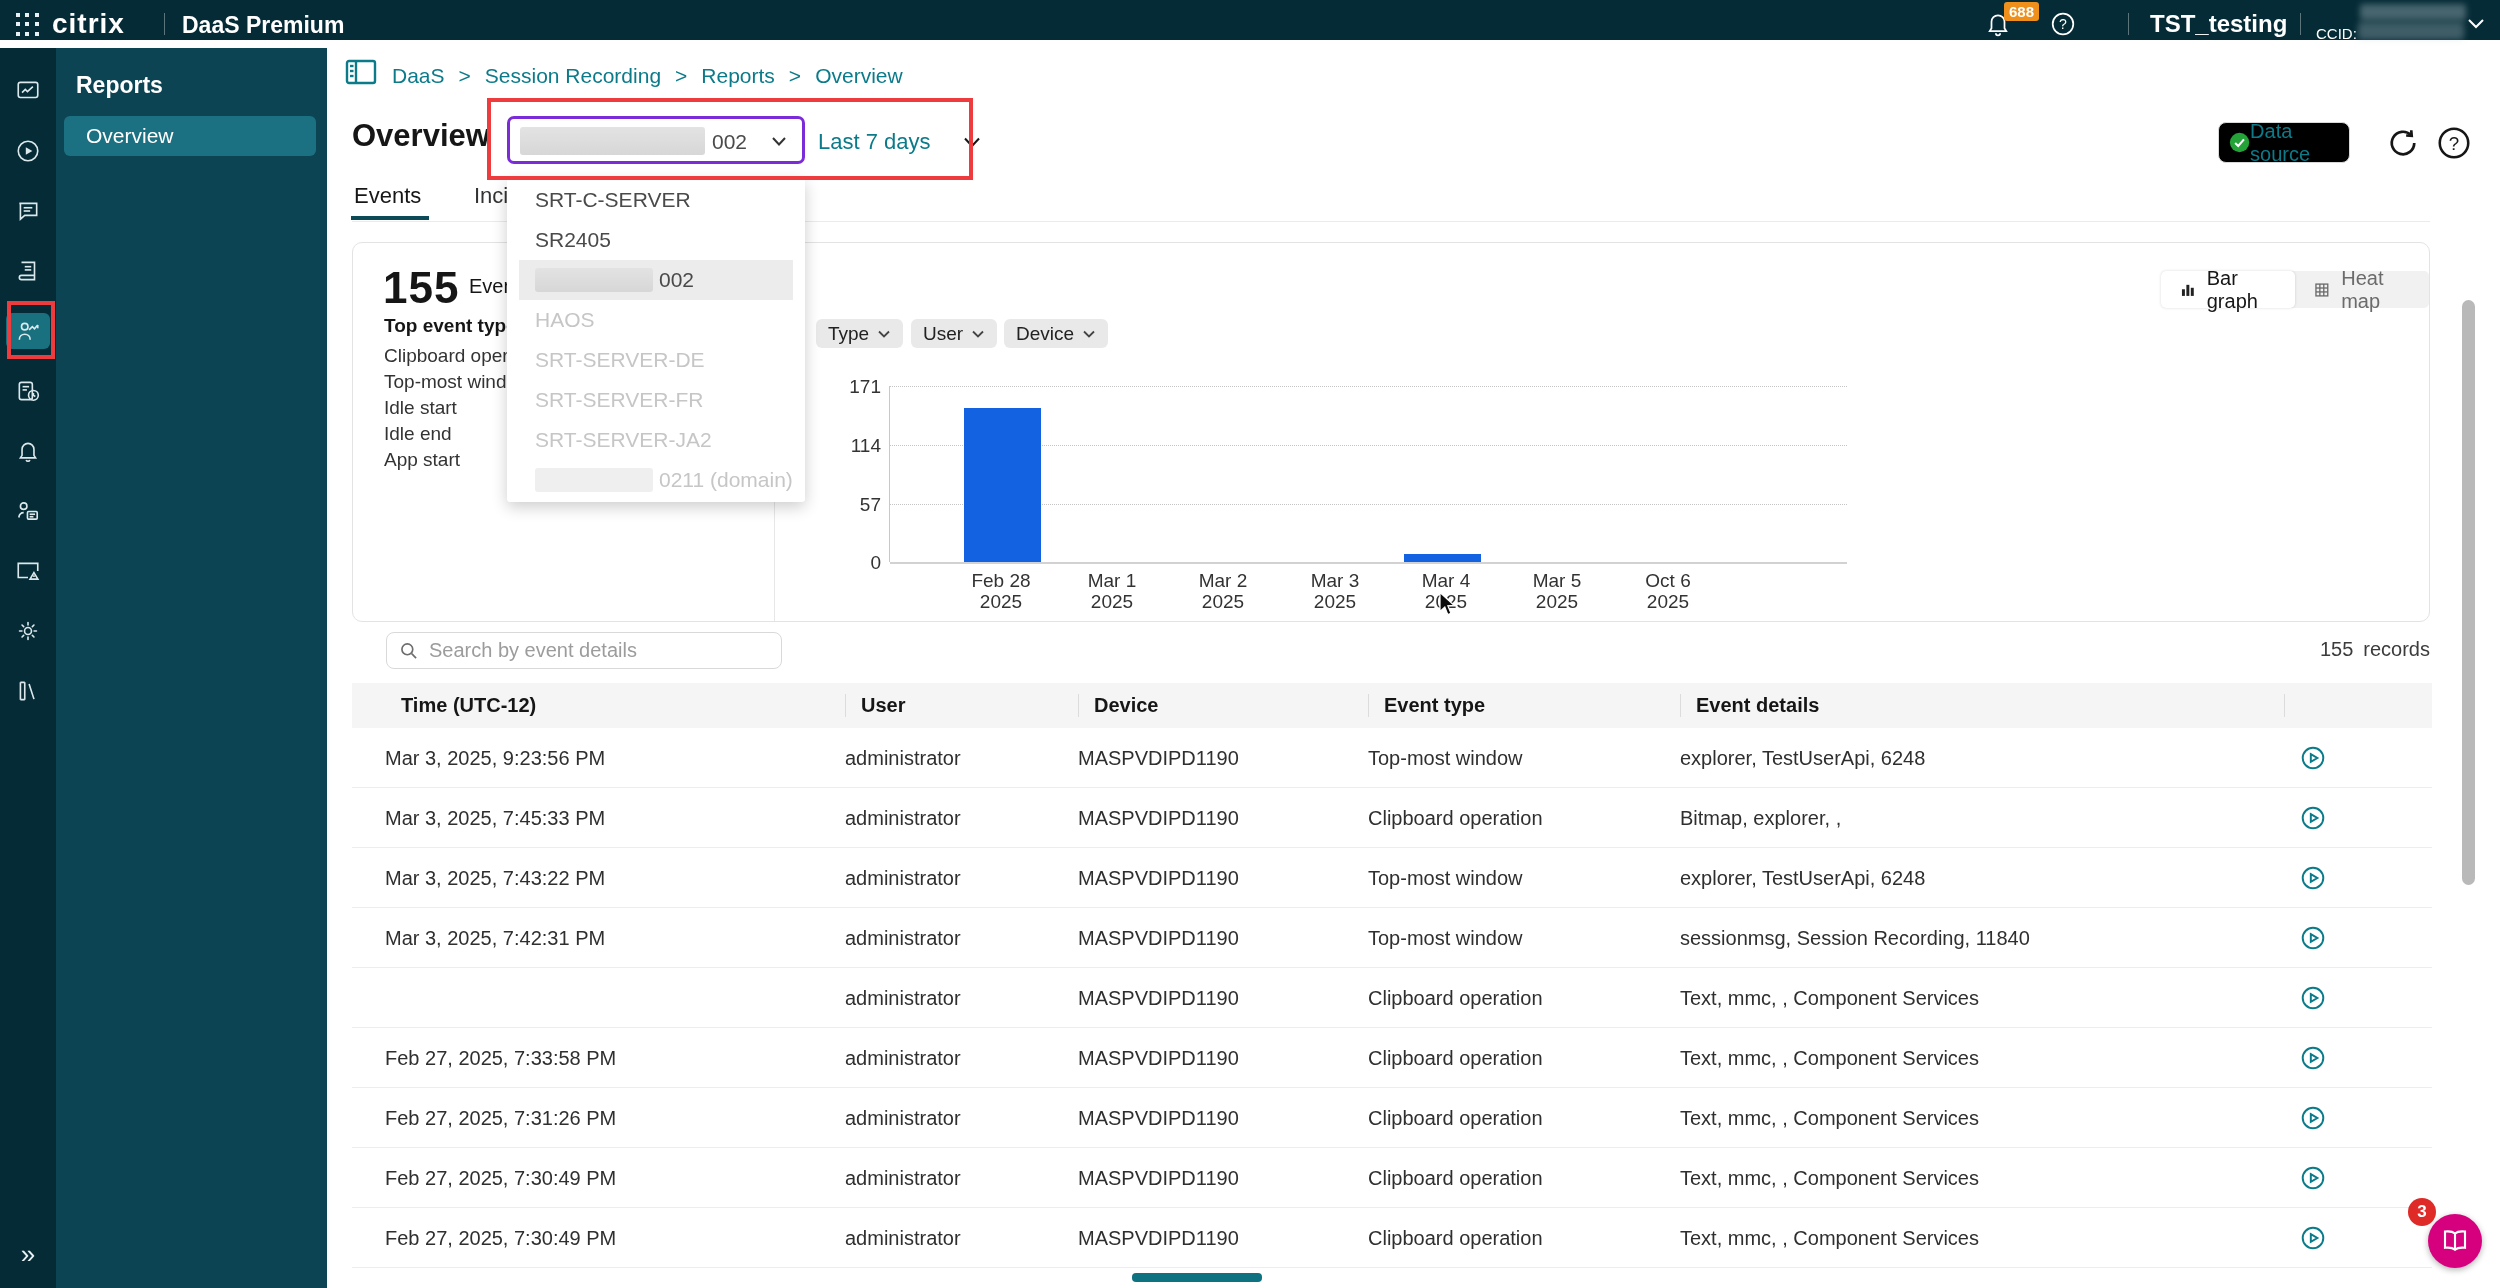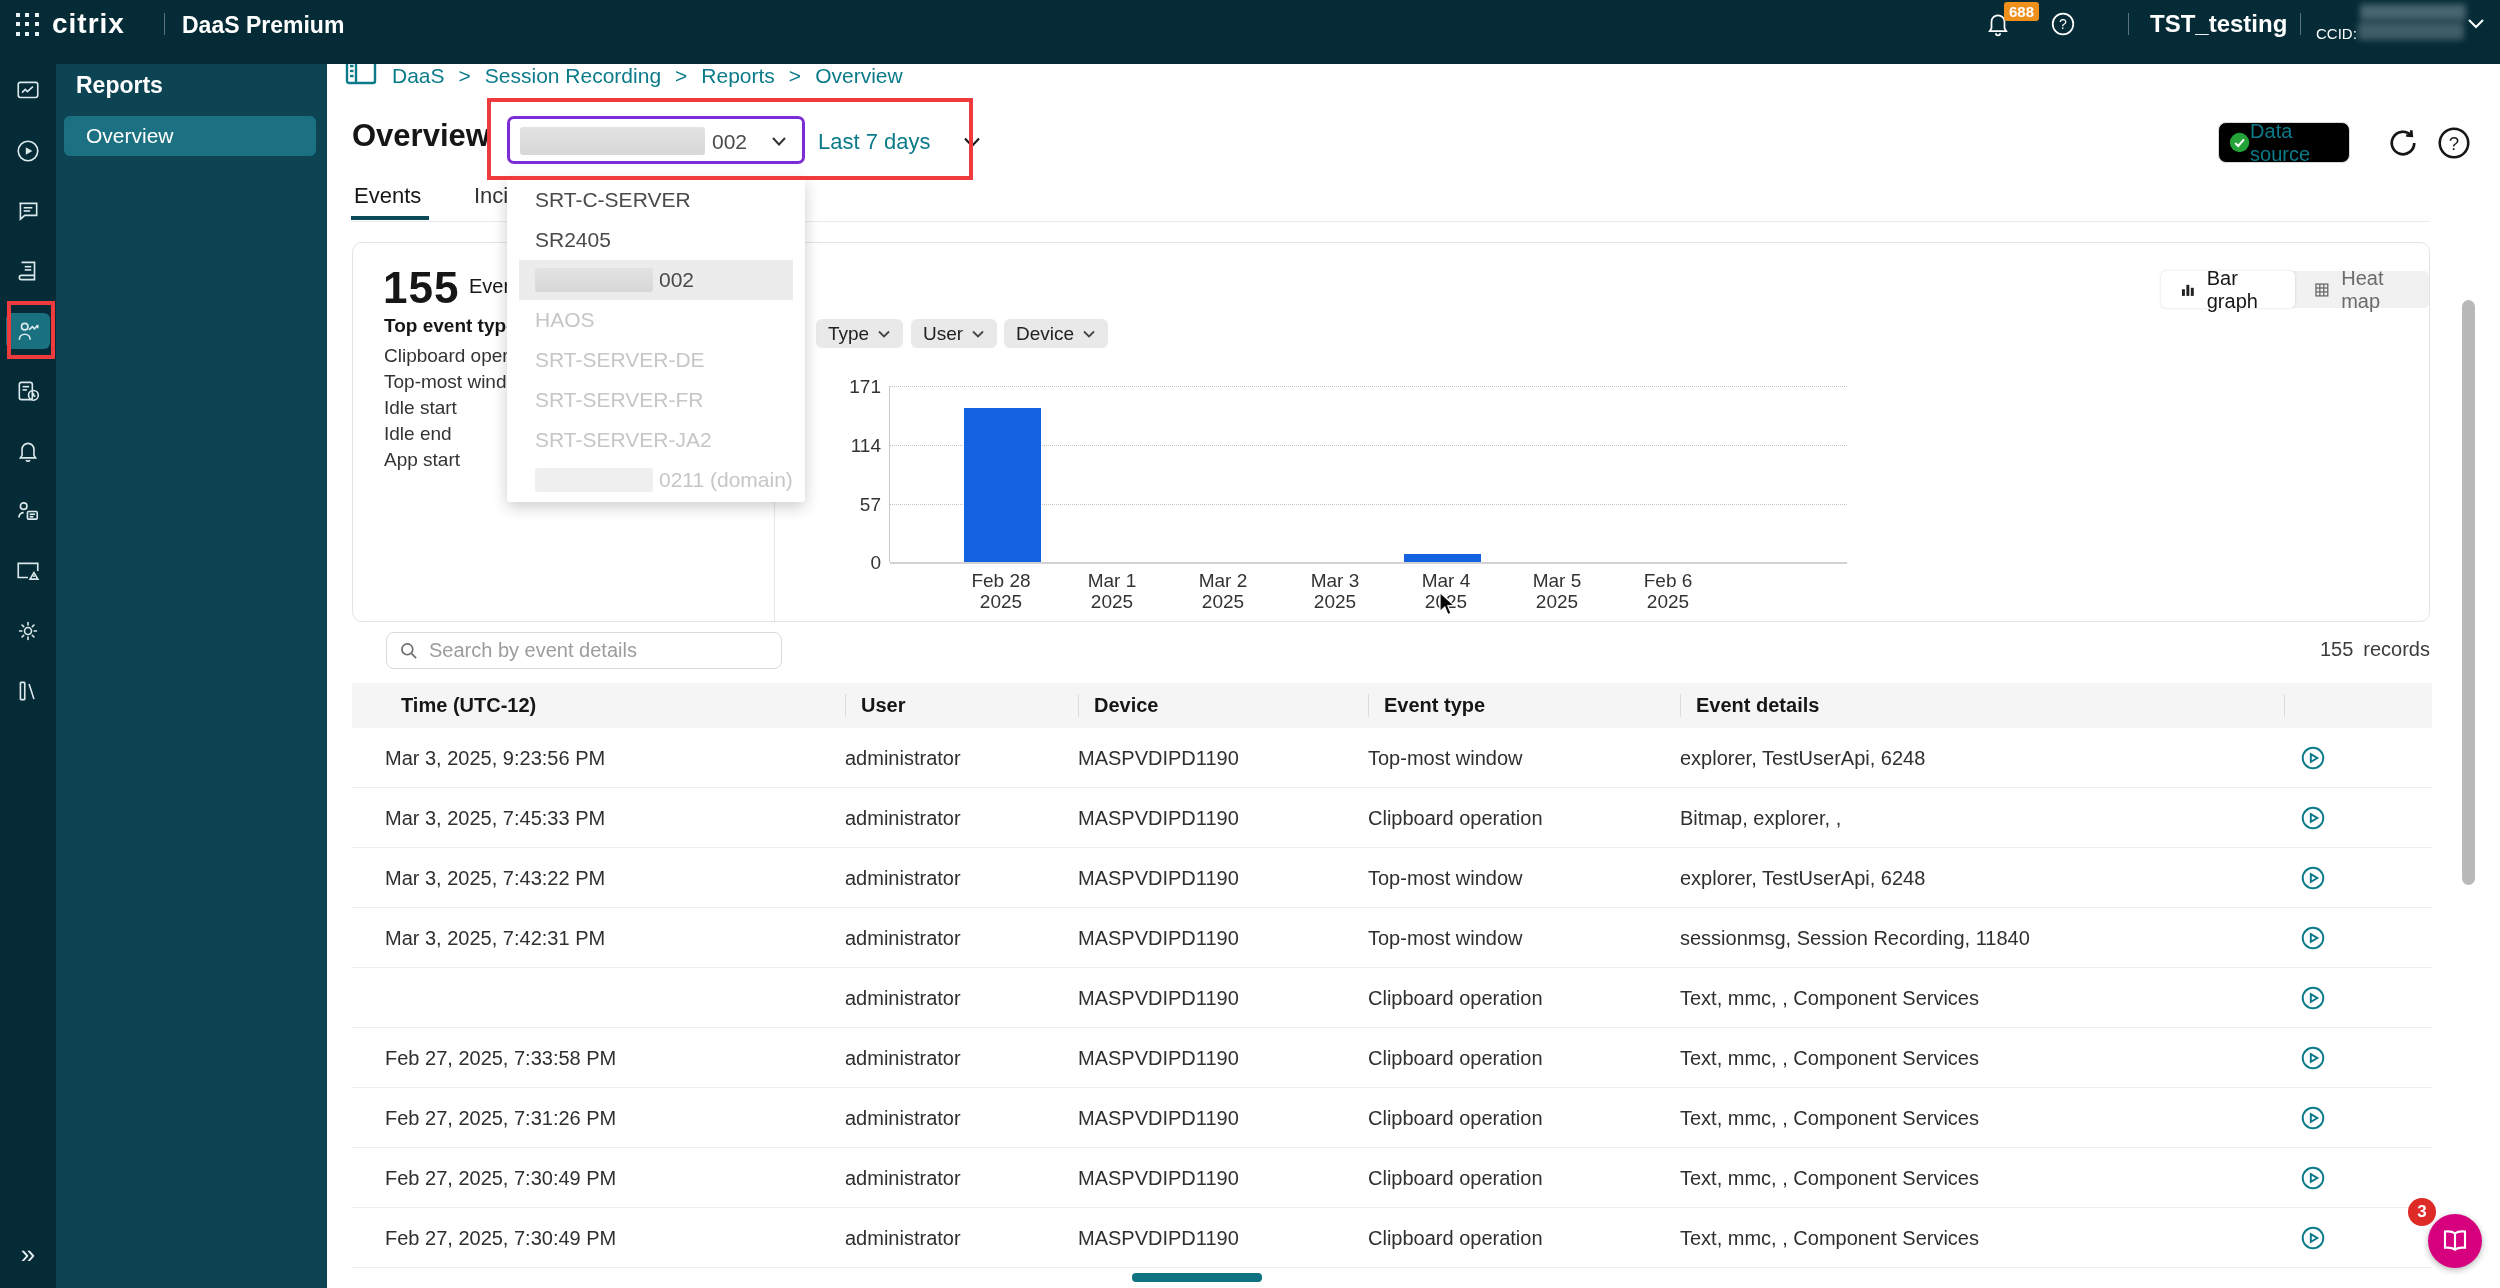--- a/index.html
+++ b/index.html
@@ -11,7 +11,7 @@
   svg { display:block; }
 
   
-  .topbar { position:absolute; left:0; top:0; width:2500px; height:64px; background:#052b36; z-index:20; }
+  .topbar { position:absolute; left:0; top:0; width:2500px; height:40px; background:#052b36; z-index:20; }
   .waffle { position:absolute; left:16px; top:13px; width:24px; height:24px;
     display:grid; grid-template-columns:repeat(3,1fr); gap:4px; }
   .waffle i { width:4px; height:4px; background:#e8f1f3; }

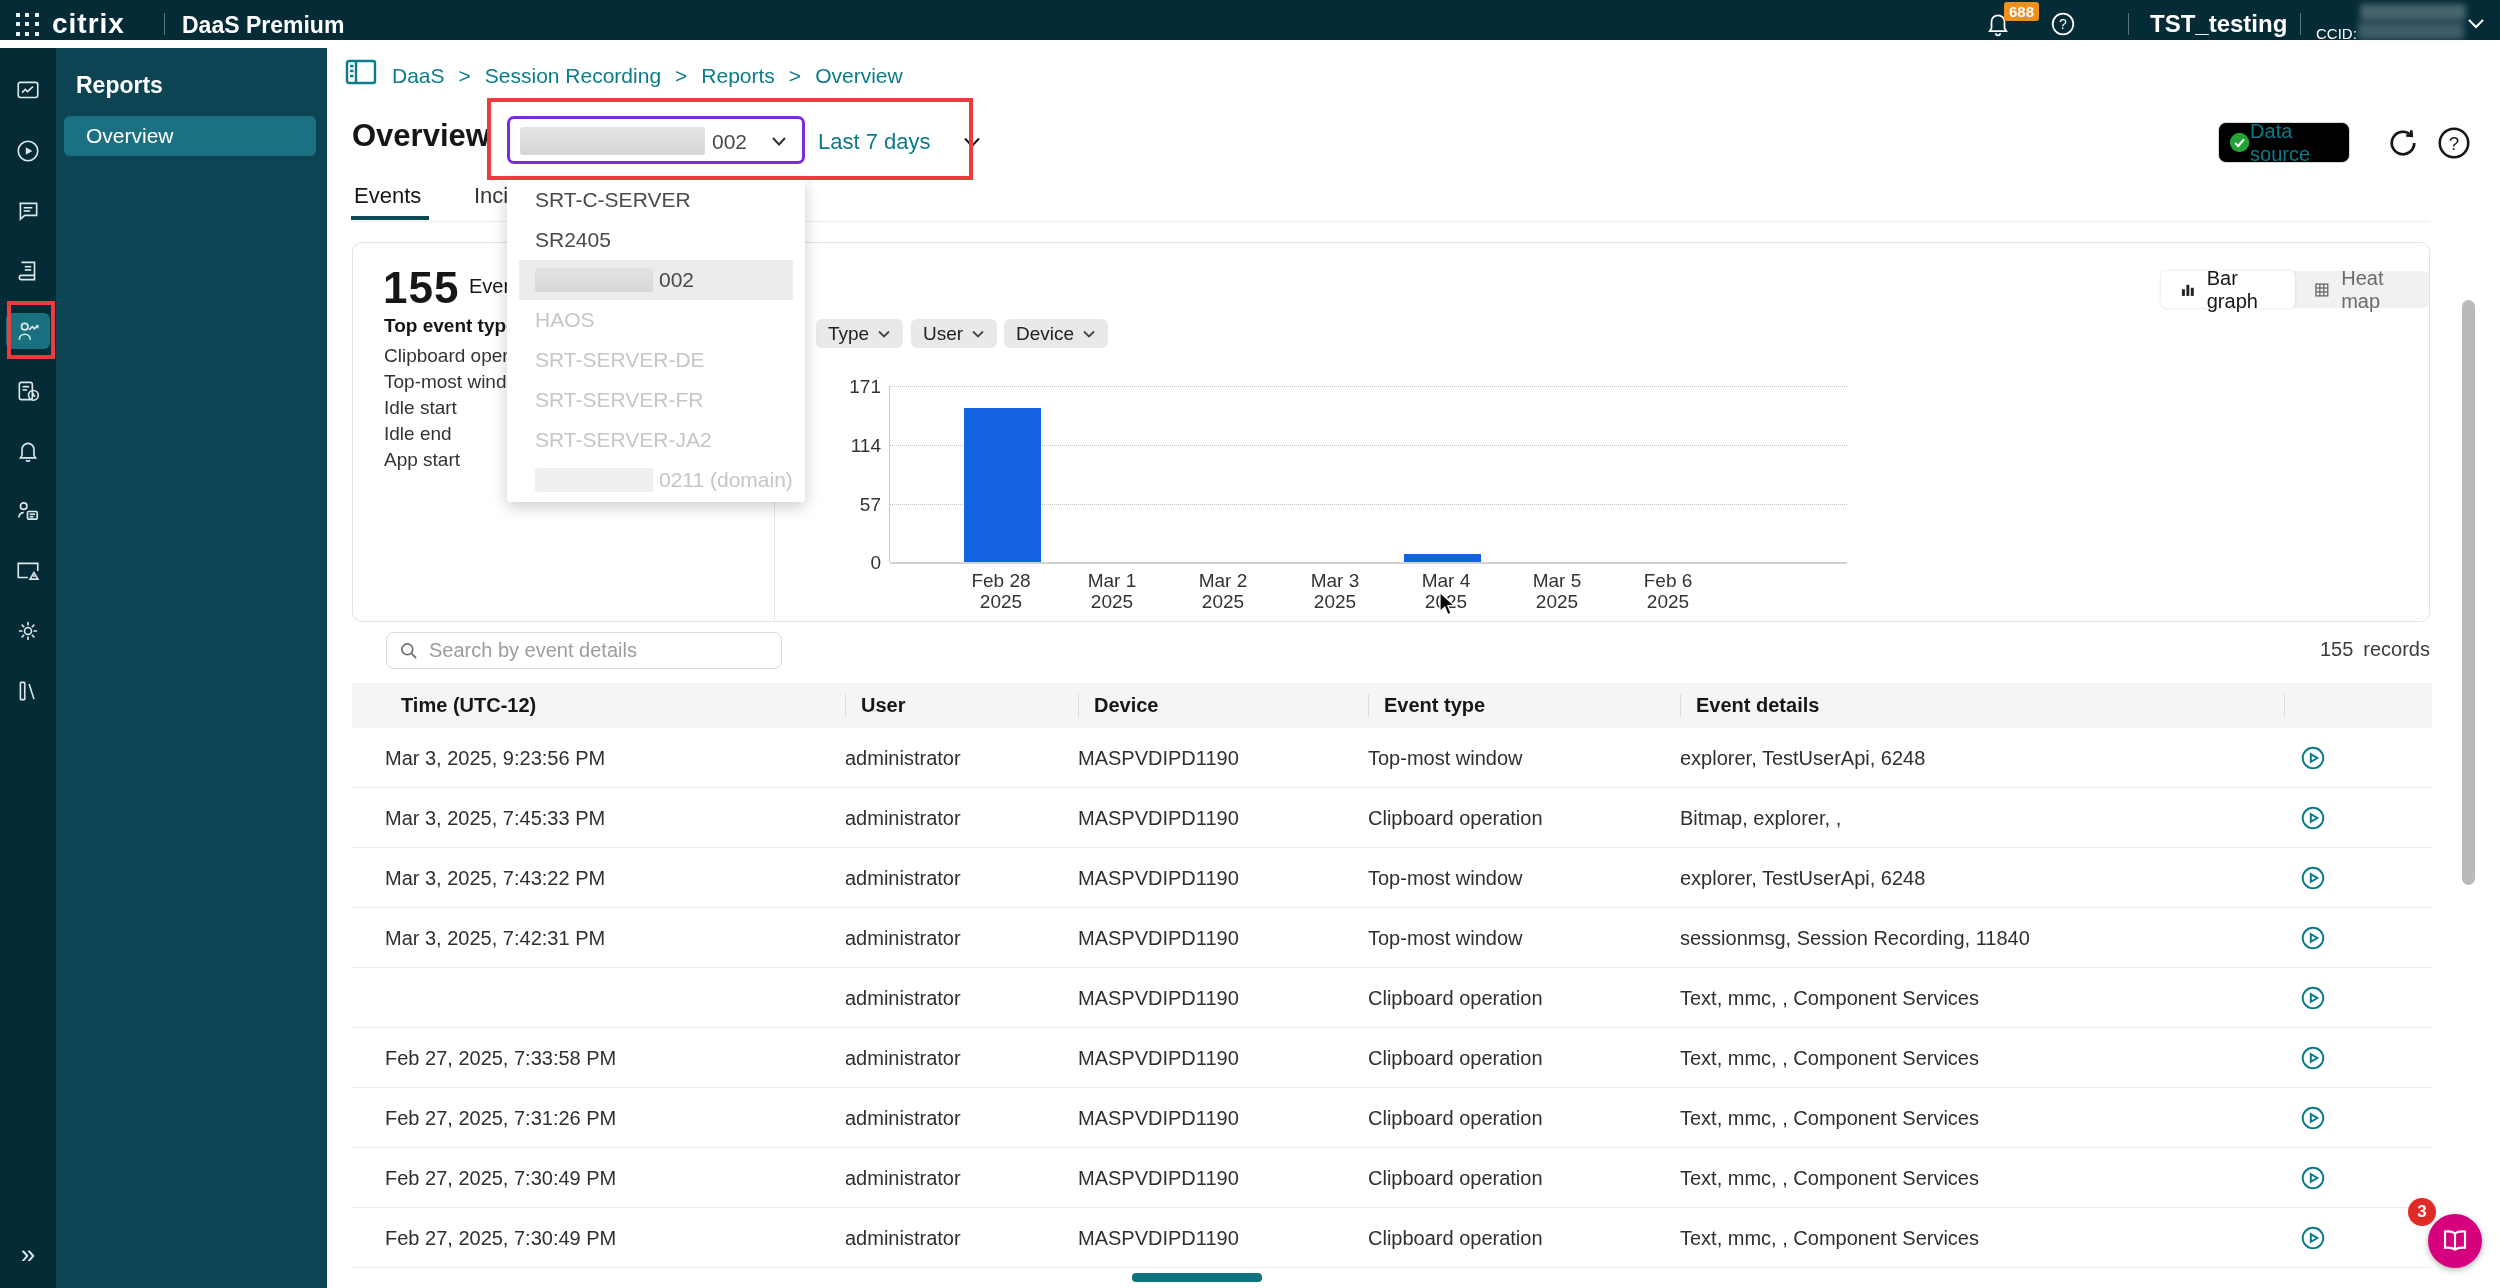--- a/index.html
+++ b/index.html
@@ -425,7 +425,7 @@
     <div class="xtick" style="left:937px"><span>Mar 3</span><br><span>2025</span></div>
     <div class="xtick" style="left:1048px"><span>Mar 4</span><br><span>2025</span></div>
     <div class="xtick" style="left:1159px"><span>Mar 5</span><br><span>2025</span></div>
-    <div class="xtick" style="left:1270px"><span>Feb 6</span><br><span>2025</span></div>
+    <div class="xtick" style="left:1270px"><span>Oct 6</span><br><span>2025</span></div>
   </div>
 
   <div class="search-box">

